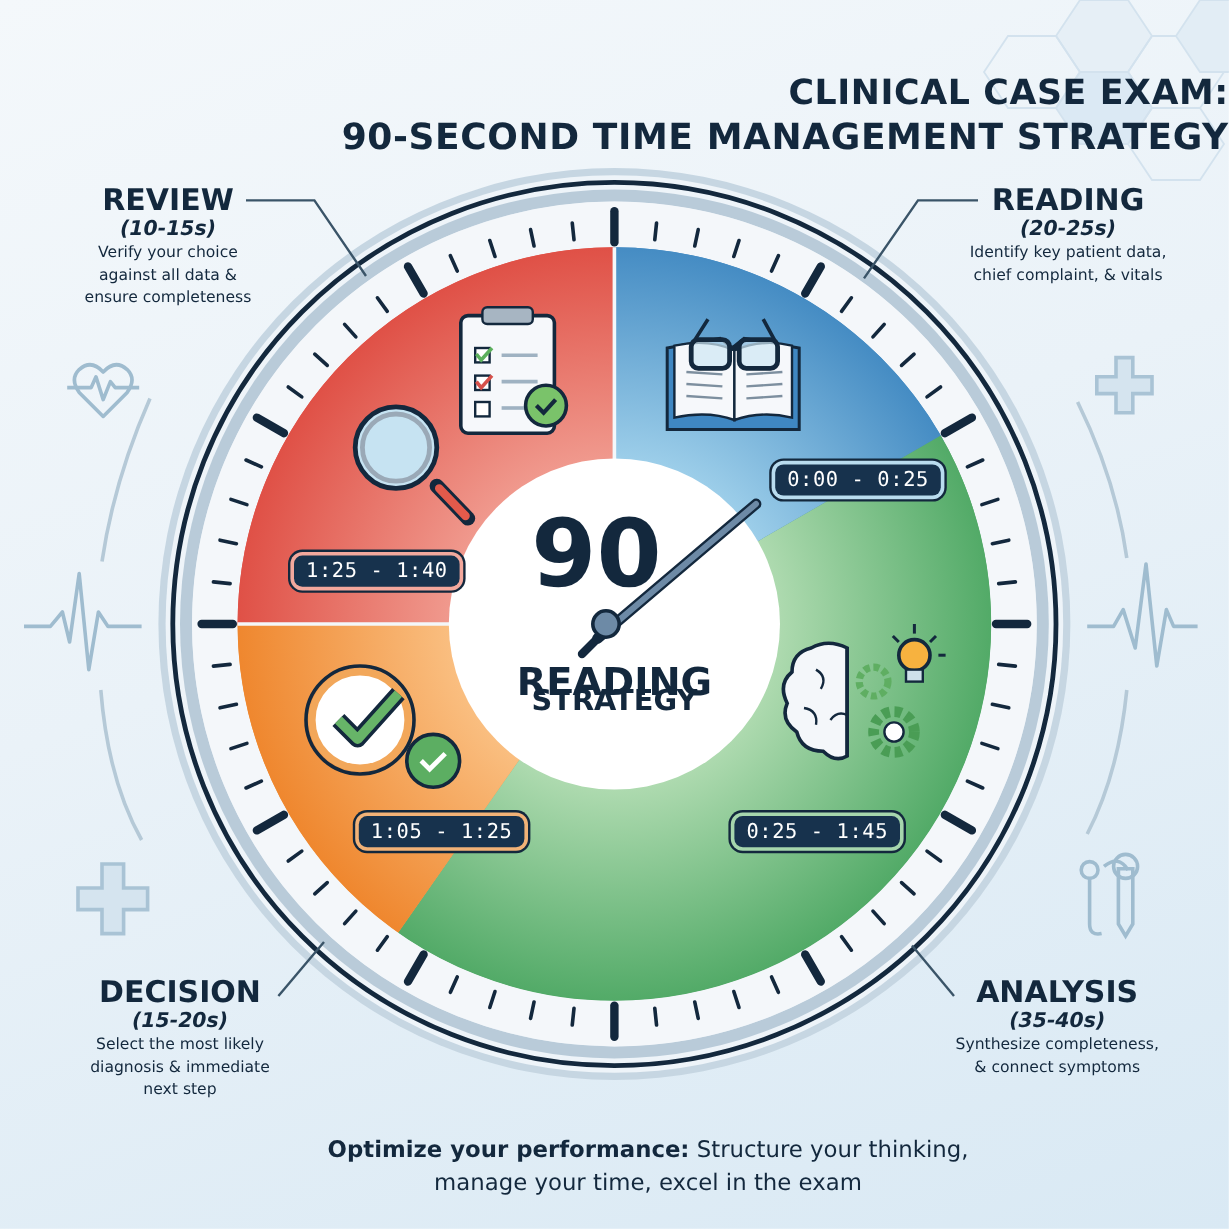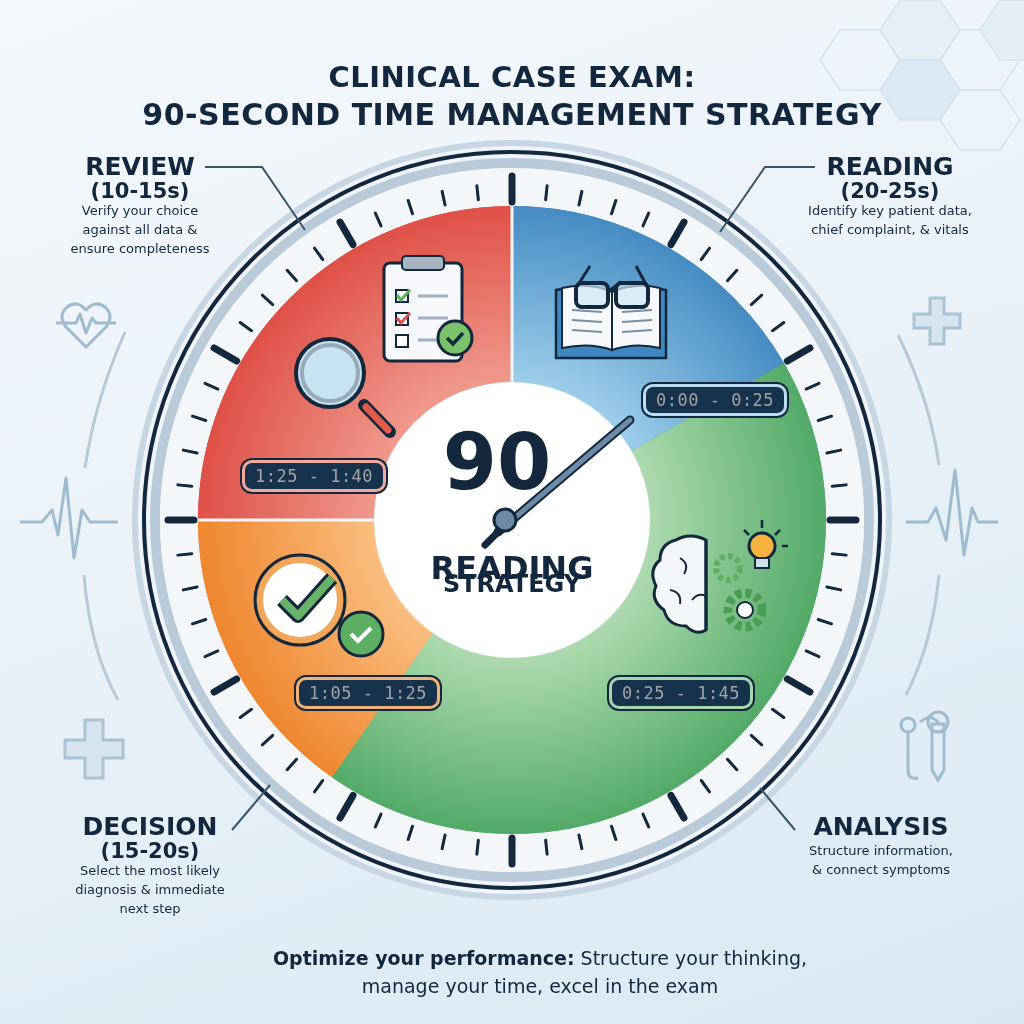--- a/index.html
+++ b/index.html
@@ -8,7 +8,7 @@
     background: linear-gradient(160deg, #f4f8fb 0%, #eaf2f8 45%, #d9e9f4 100%);
     font-family: "DejaVu Sans", sans-serif; color:#13283d;
   }
-  .title { position:absolute; left:0; width:1024px; text-align:center; font-weight:bold; color:#13283d; letter-spacing:0.5px; }
+  .title { position:absolute; left:0; width:1024px; text-align:right; font-weight:bold; color:#13283d; letter-spacing:0.5px; }
   .title.l1 { top:58px; font-size:29px; }
   .title.l2 { top:76px; font-size:30px; top:73px; }
   .bg-svg { position:absolute; left:0; top:0; }

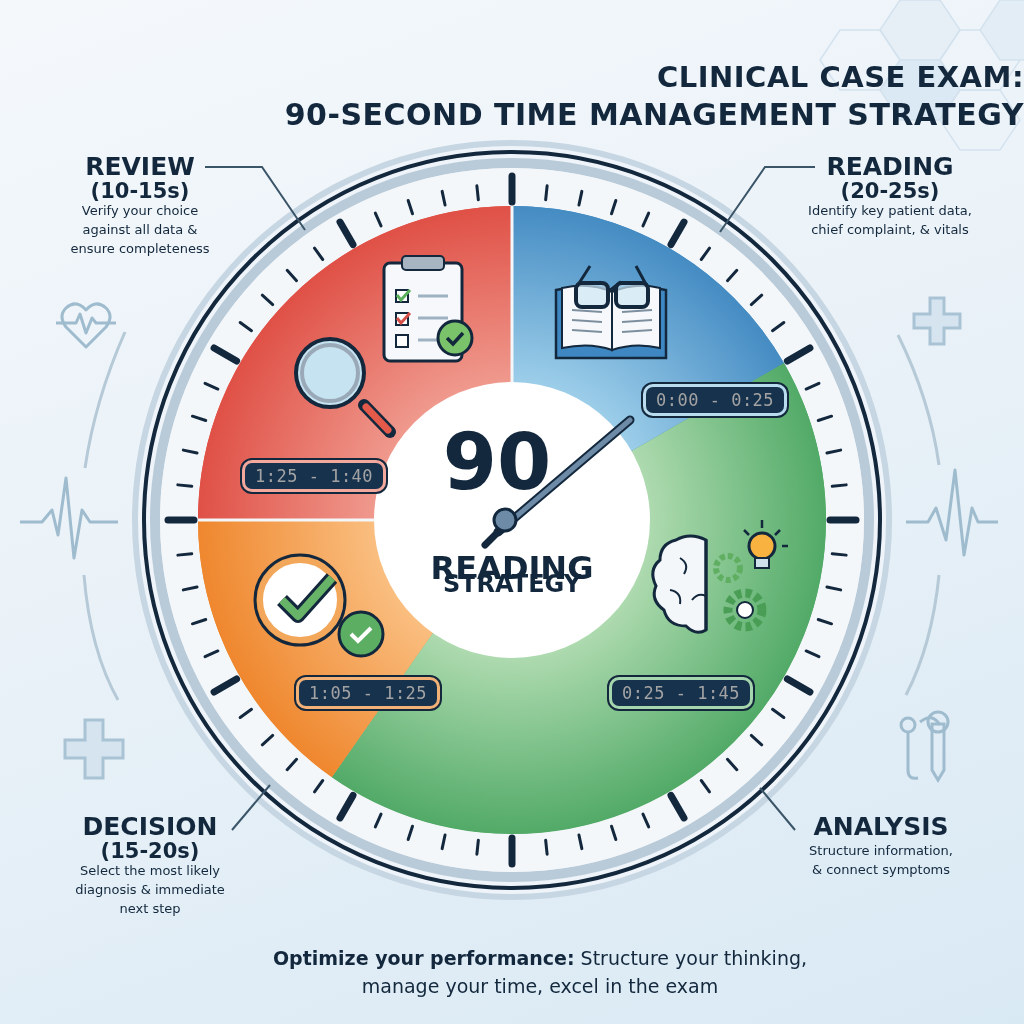--- a/index.html
+++ b/index.html
@@ -14,7 +14,7 @@
   .bg-svg { position:absolute; left:0; top:0; }
   .phase { position:absolute; text-align:center; color:#13283d; }
   .phase .name { font-weight:bold; font-size:25px; line-height:28px; }
-  .phase .dur { font-weight:bold; font-size:21px; line-height:20px; }
+  .phase .dur { font-weight:bold; font-size:17px; line-height:20px;font-style:italic; }
   .phase .desc { font-size:13px; line-height:19px; }
   .footer { position:absolute; left:0; width:1024px; top:944px; text-align:center; font-size:19px; line-height:28px; color:#13283d;margin-left:28px; }
   .footer b { font-weight:bold; }

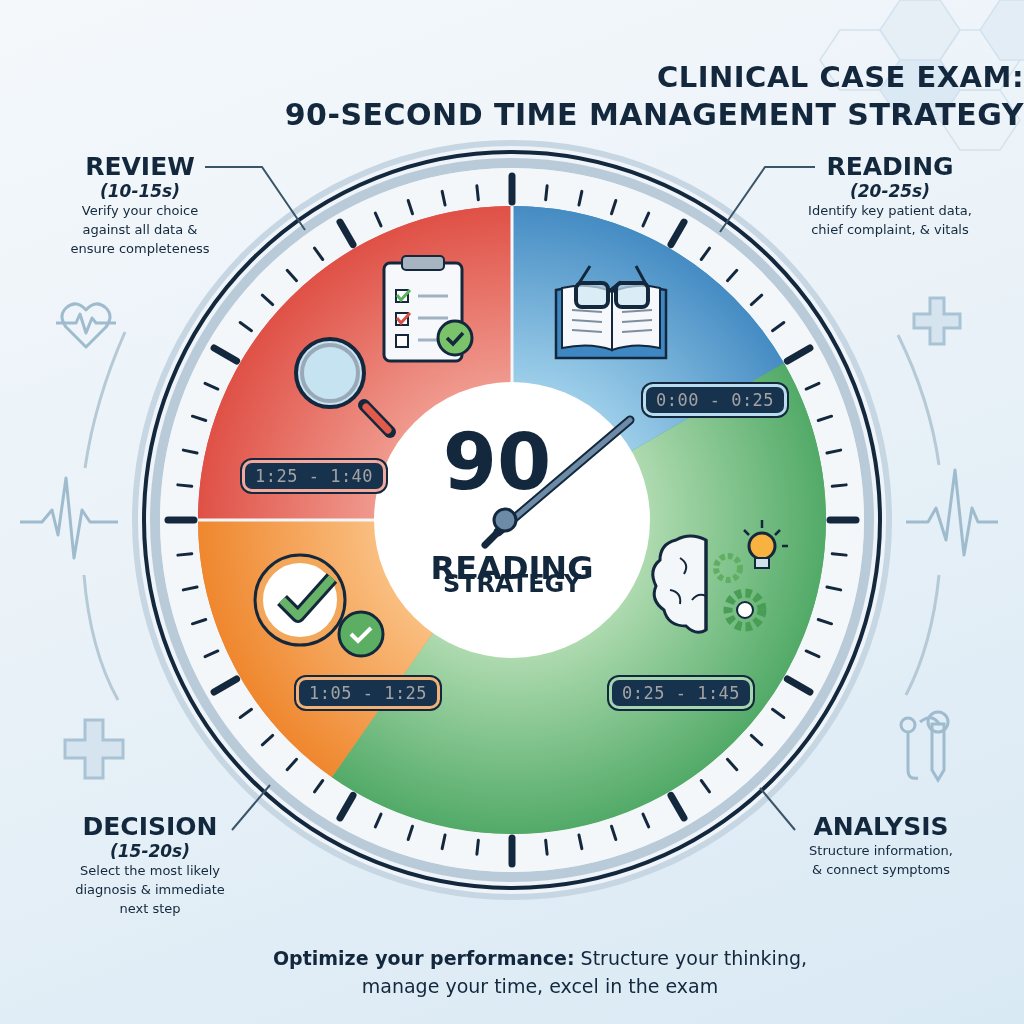--- a/index.html
+++ b/index.html
@@ -18,7 +18,7 @@
   .phase .desc { font-size:13px; line-height:19px; }
   .footer { position:absolute; left:0; width:1024px; top:944px; text-align:center; font-size:19px; line-height:28px; color:#13283d;margin-left:28px; }
   .footer b { font-weight:bold; }
-  .timer { position:absolute; background:#17324d; color:#a3a3a3; font-family:"DejaVu Sans Mono", monospace; font-size:17px;
+  .timer { position:absolute; background:#17324d; color:#ffffff; font-family:"DejaVu Sans Mono", monospace; font-size:17px;
            border-radius:7px; padding:3px 10px; letter-spacing:0.5px; }
   .center-text { position:absolute; text-align:center; color:#13283d; font-weight:bold; }
 </style>

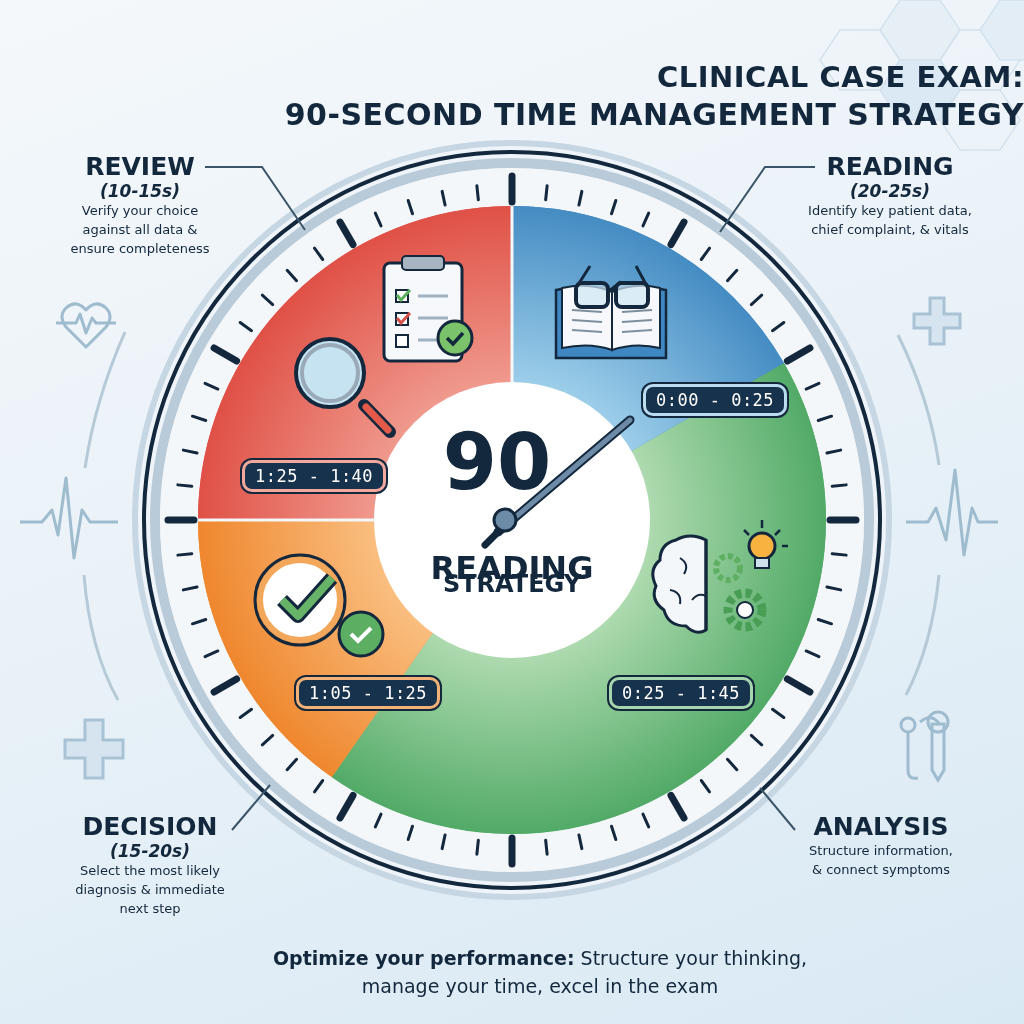--- a/index.html
+++ b/index.html
@@ -278,6 +278,7 @@
 
 <div class="phase" style="left:756px; top:813px; width:250px;">
   <div class="name">ANALYSIS</div>
+  <div class="dur">(35-40s)</div>
   <div class="desc">Structure information,</div>
   <div class="desc">&amp; connect symptoms</div>
 </div>

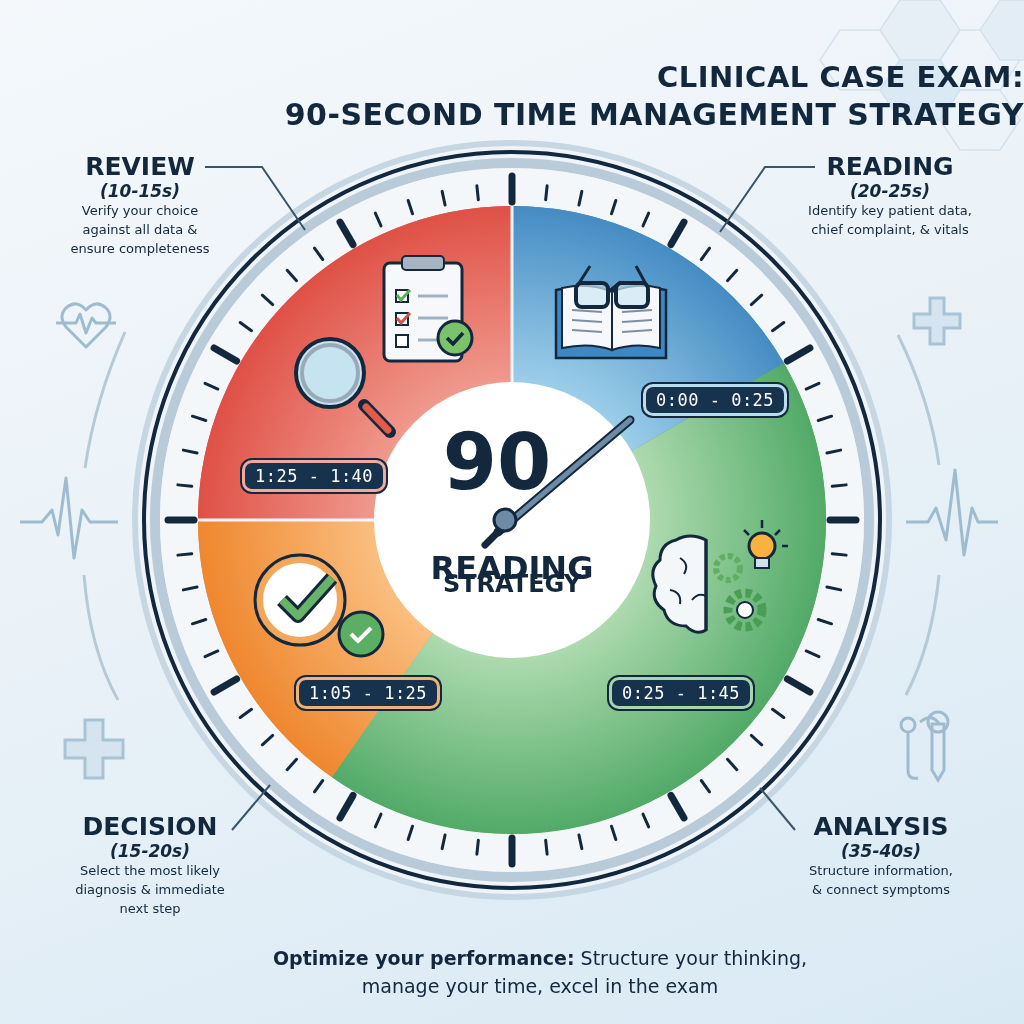--- a/index.html
+++ b/index.html
@@ -279,7 +279,7 @@
 <div class="phase" style="left:756px; top:813px; width:250px;">
   <div class="name">ANALYSIS</div>
   <div class="dur">(35-40s)</div>
-  <div class="desc">Structure information,</div>
+  <div class="desc">Synthesize completeness,</div>
   <div class="desc">&amp; connect symptoms</div>
 </div>
 

